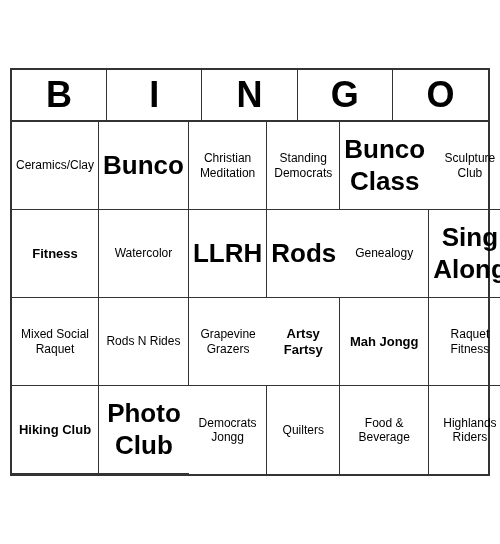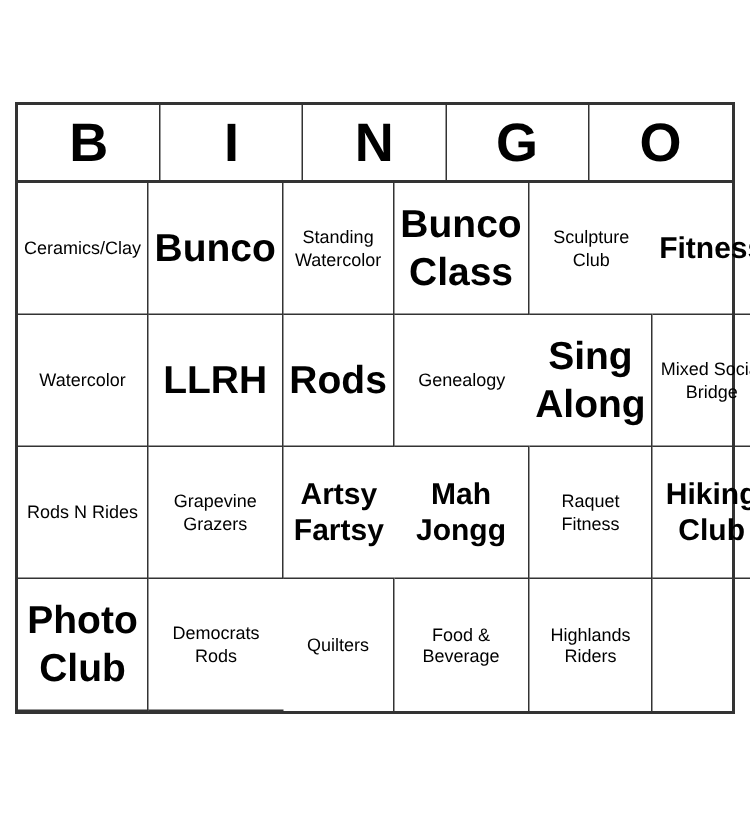--- a/index.html
+++ b/index.html
@@ -66,6 +66,7 @@
   <div class="grid">
   <div class="cell small">Ceramics/Clay</div>
       <div class="cell large">Bunco</div>
+      <div class="cell small">Christian Meditation</div>
       <div class="cell small">Standing Watercolor</div>
       <div class="cell large">Bunco Class</div>
       <div class="cell small">Sculpture Club</div>

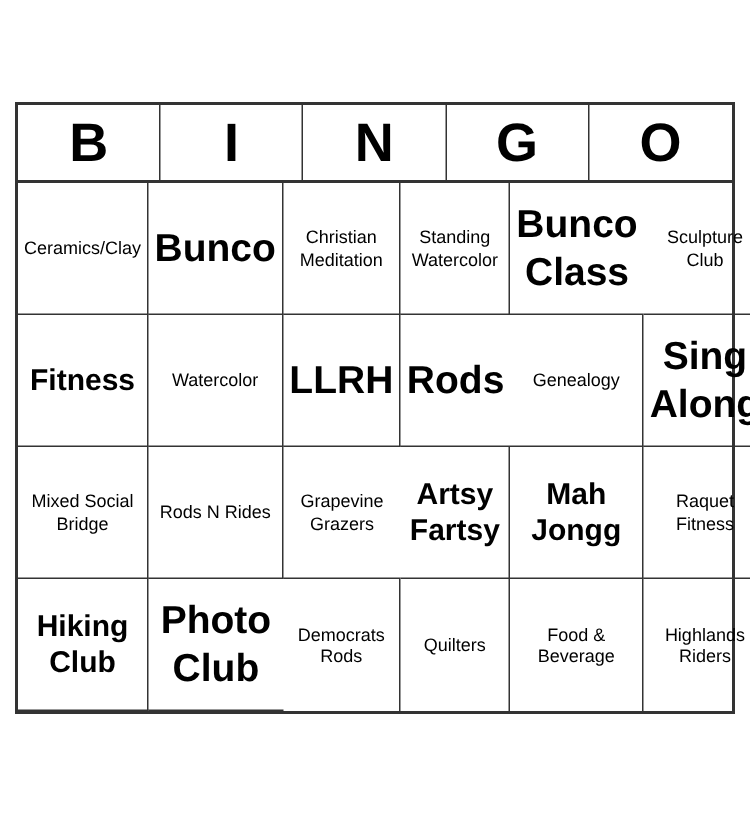--- a/index.html
+++ b/index.html
@@ -67,7 +67,7 @@
   <div class="cell small">Ceramics/Clay</div>
       <div class="cell large">Bunco</div>
       <div class="cell small">Christian Meditation</div>
-      <div class="cell small">Standing Watercolor</div>
+      <div class="cell small">Standing Democrats</div>
       <div class="cell large">Bunco Class</div>
       <div class="cell small">Sculpture Club</div>
       <div class="cell medium">Fitness</div>

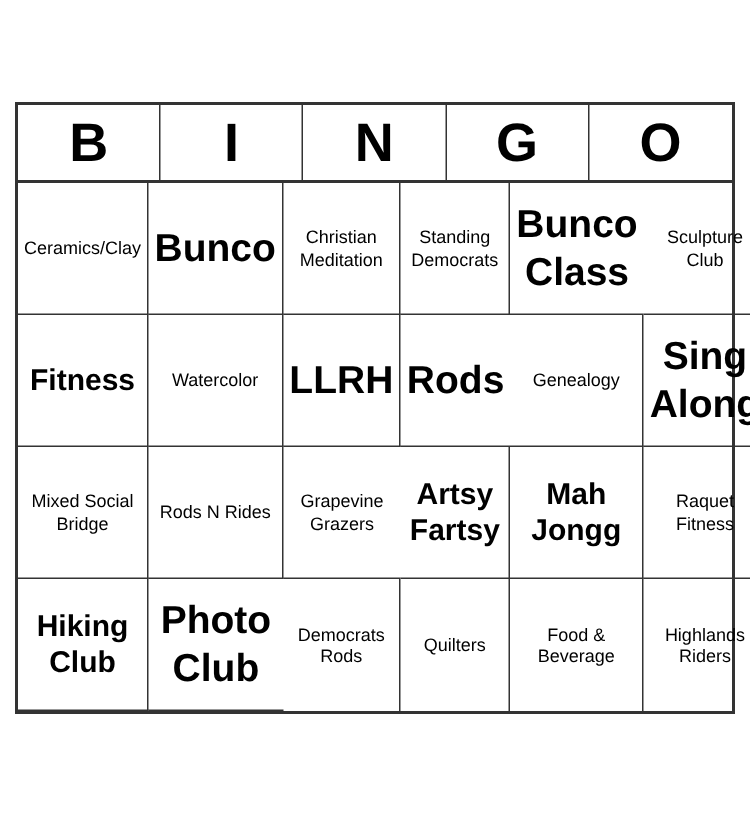--- a/index.html
+++ b/index.html
@@ -49,7 +49,7 @@
     .cell:nth-child(5n) { border-right: none; }
     .cell:nth-child(n+21) { border-bottom: none; }
     .cell.large { font-size: 26px; font-weight: bold; }
-    .cell.medium { font-size: 20px; font-weight: bold; }
+    .cell.medium { font-size: 13px; font-weight: bold; }
     .cell.small { font-size: 12px; }
   </style>
 </head>

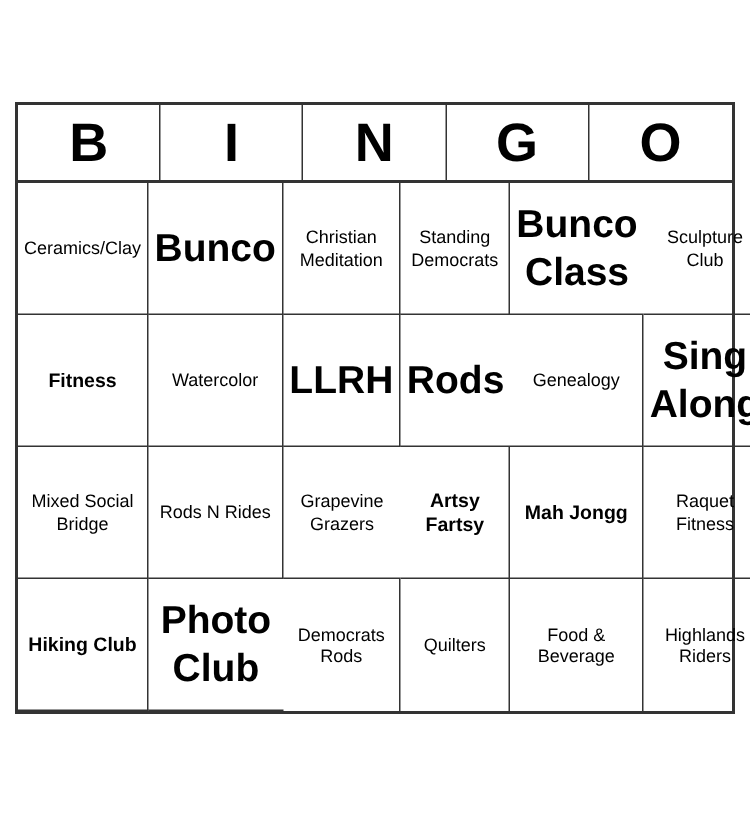--- a/index.html
+++ b/index.html
@@ -76,7 +76,7 @@
       <div class="cell large">Rods</div>
       <div class="cell small">Genealogy</div>
       <div class="cell large">Sing Along</div>
-      <div class="cell small">Mixed Social Bridge</div>
+      <div class="cell small">Mixed Social Raquet</div>
       <div class="cell small">Rods N Rides</div>
       <div class="cell small">Grapevine Grazers</div>
       <div class="cell medium">Artsy Fartsy</div>

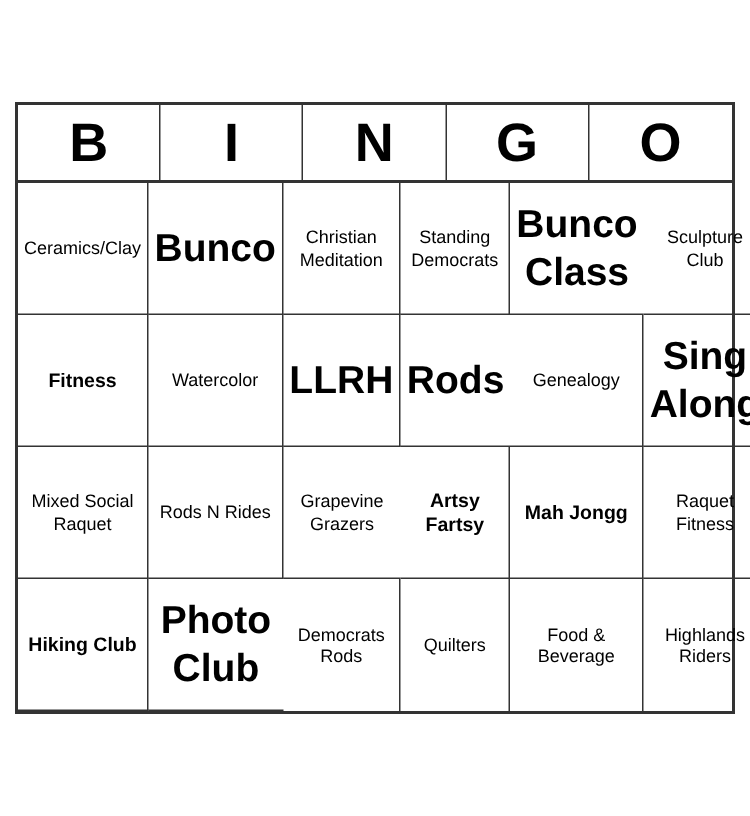--- a/index.html
+++ b/index.html
@@ -84,7 +84,7 @@
       <div class="cell small">Raquet Fitness</div>
       <div class="cell medium">Hiking Club</div>
       <div class="cell large">Photo Club</div>
-      <div class="cell small">Democrats Rods</div>
+      <div class="cell small">Democrats Jongg</div>
       <div class="cell small">Quilters</div>
       <div class="cell small">Food &amp; Beverage</div>
       <div class="cell small">Highlands Riders</div>

